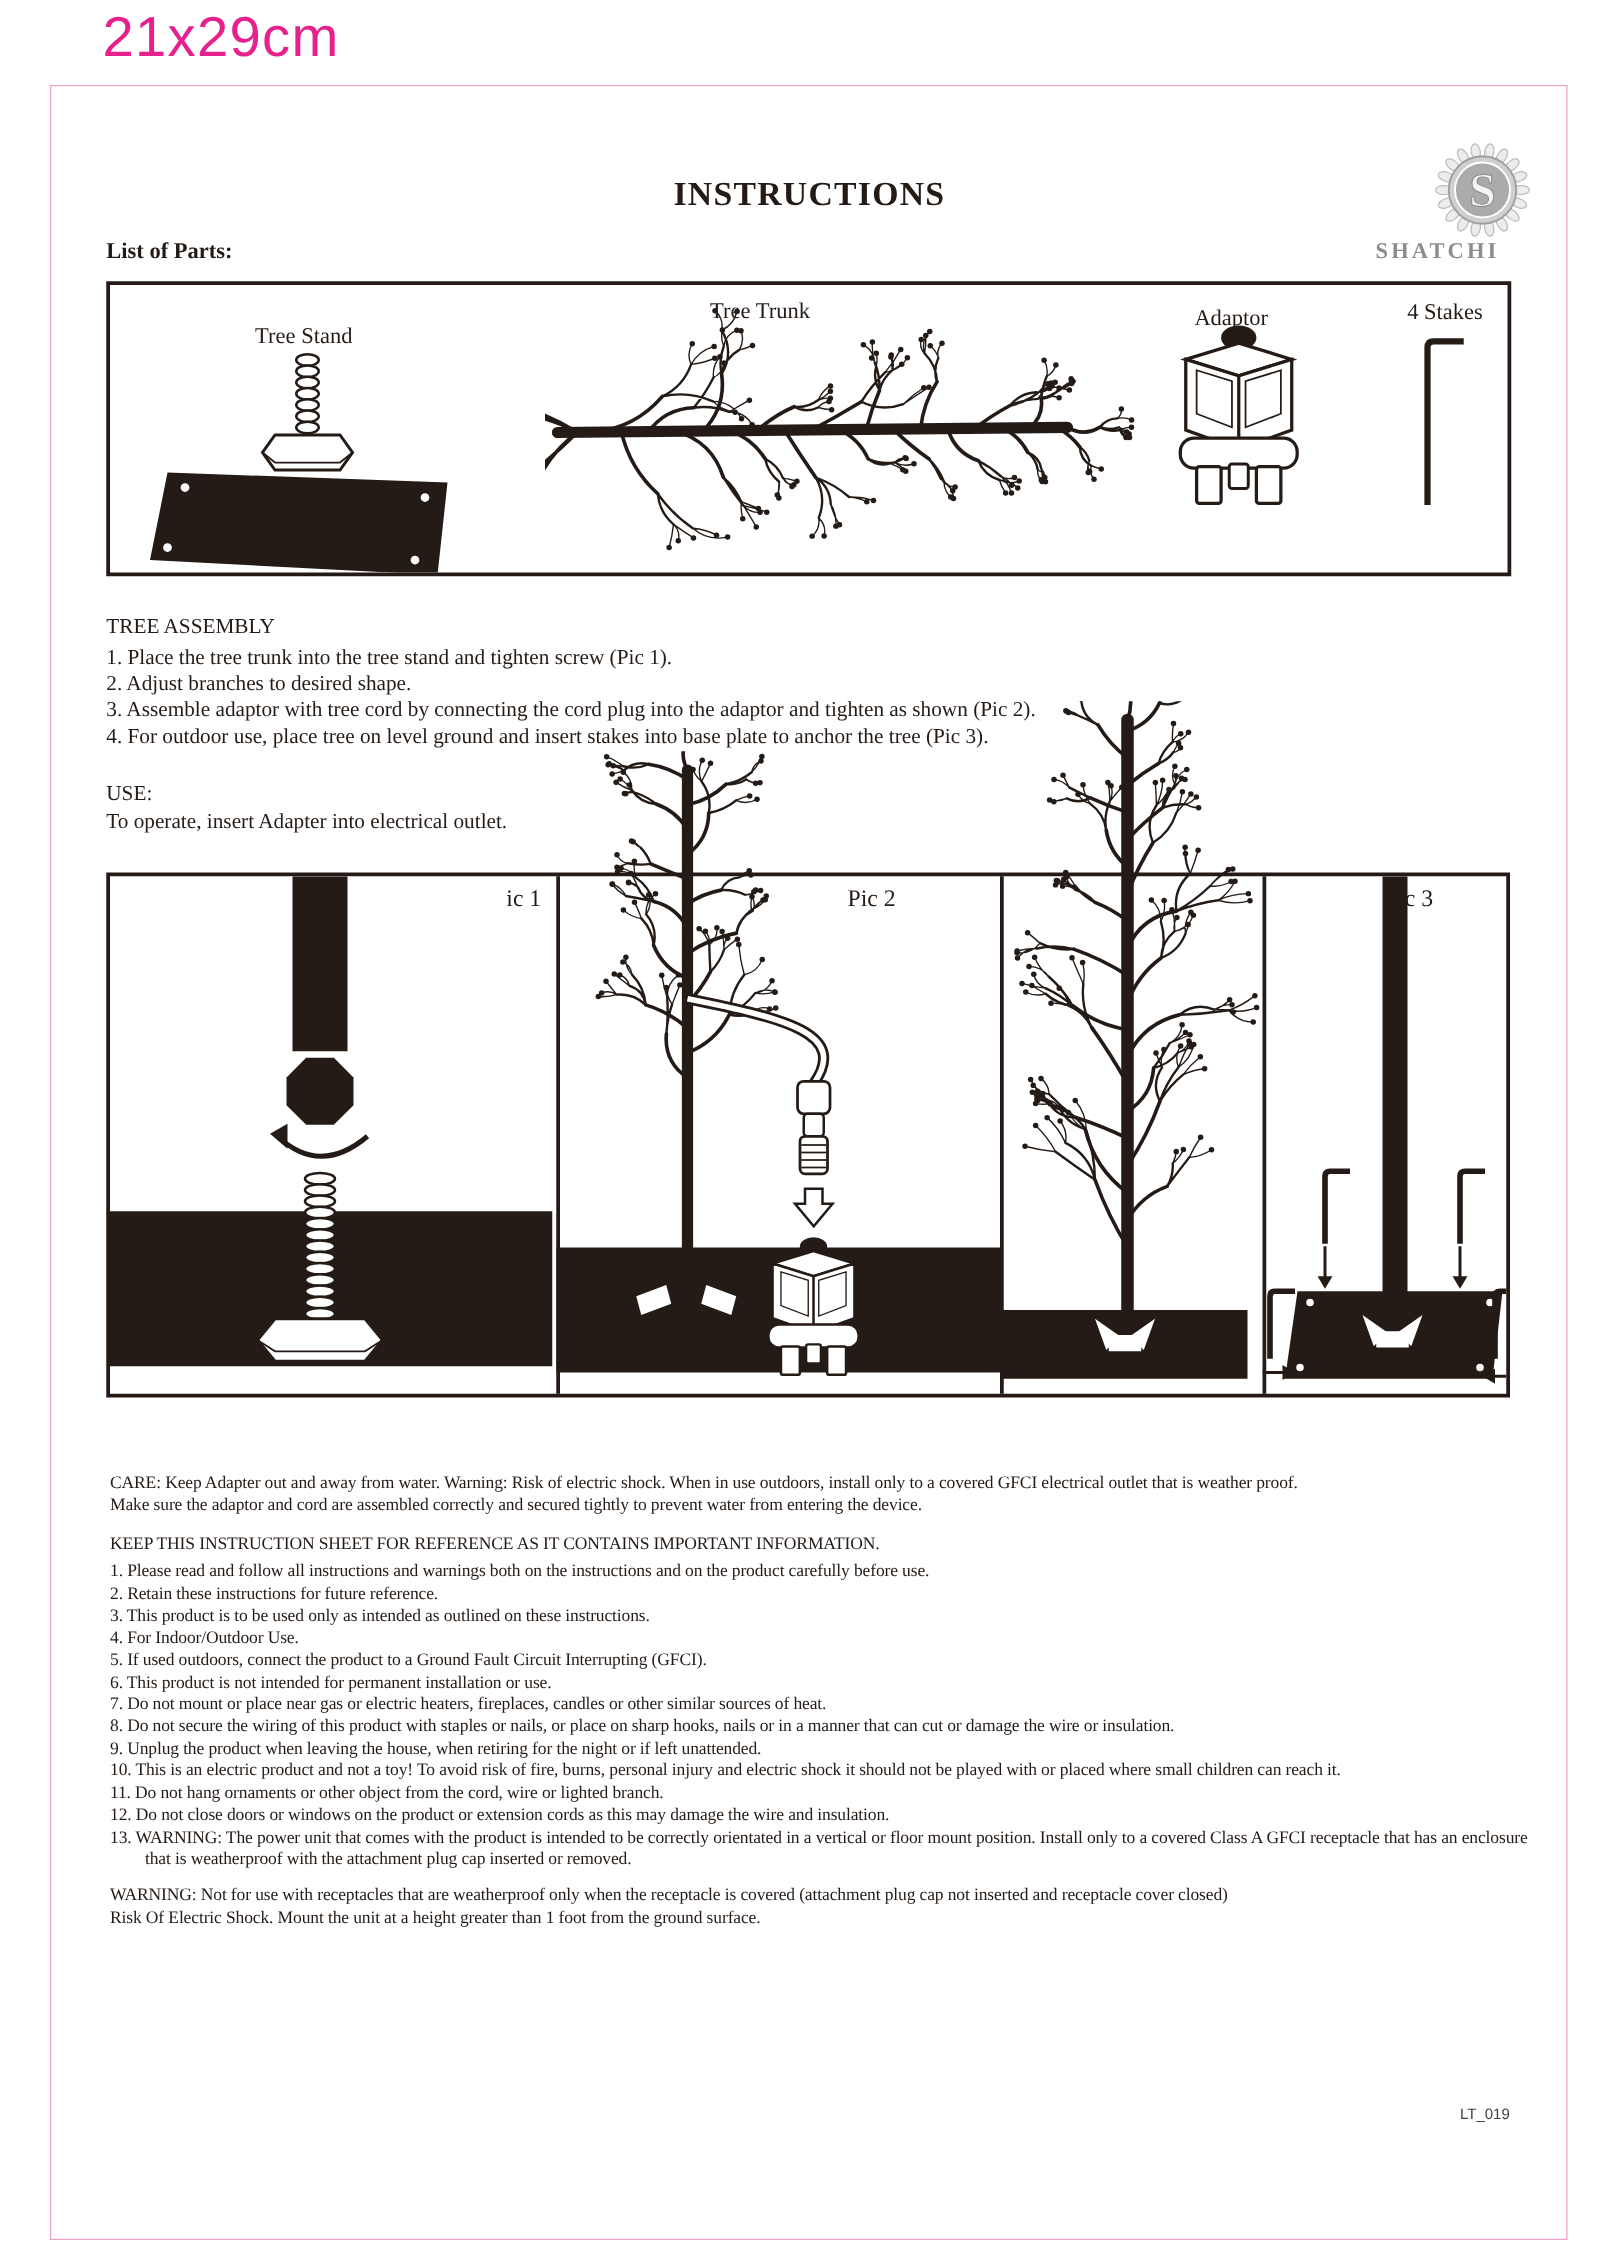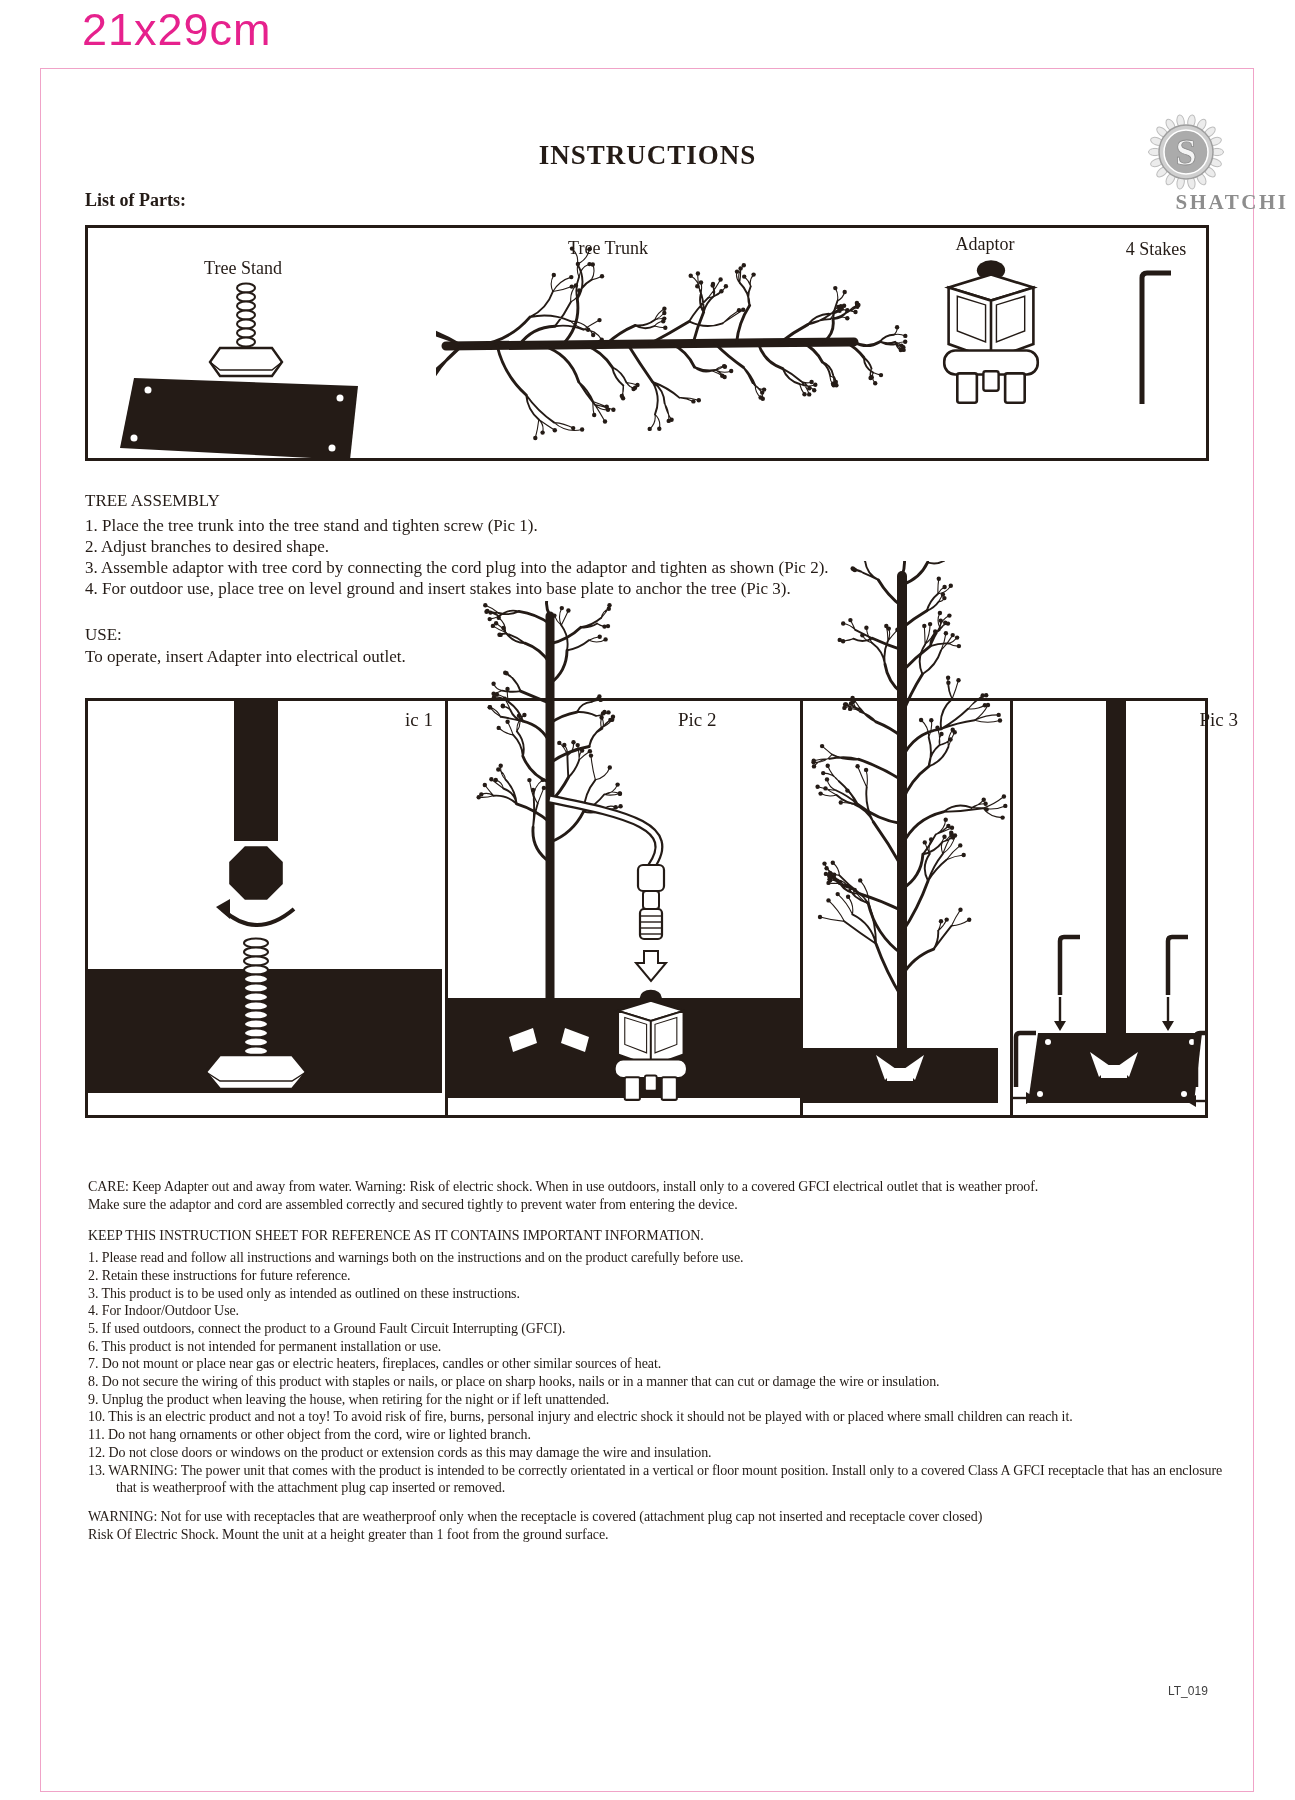--- a/index.html
+++ b/index.html
@@ -10,7 +10,7 @@
   .doc-title{left:0;top:140px;width:1295px;text-align:center;font-size:27px;font-weight:bold;letter-spacing:1px;}
   .list-of-parts{left:85px;top:190px;font-size:18px;font-weight:bold;}
   .logo{left:1136px;top:110px;width:100px;text-align:center;}
-  .logo-text{left:1174px;top:190px;width:116px;text-align:center;font-size:21px;letter-spacing:2.5px;color:#8d8d8d;font-weight:bold;}
+  .logo-text{left:1092px;top:190px;width:116px;text-align:center;font-size:18px;letter-spacing:2.5px;color:#8d8d8d;font-weight:bold;}
   .parts-box{left:85px;top:225px;width:1118px;height:230px;border:3px solid #241b16;}
   .part-label{position:absolute;font-size:18px;text-align:center;}
   .assembly{left:85px;top:490px;font-size:17px;line-height:21px;width:1120px;}

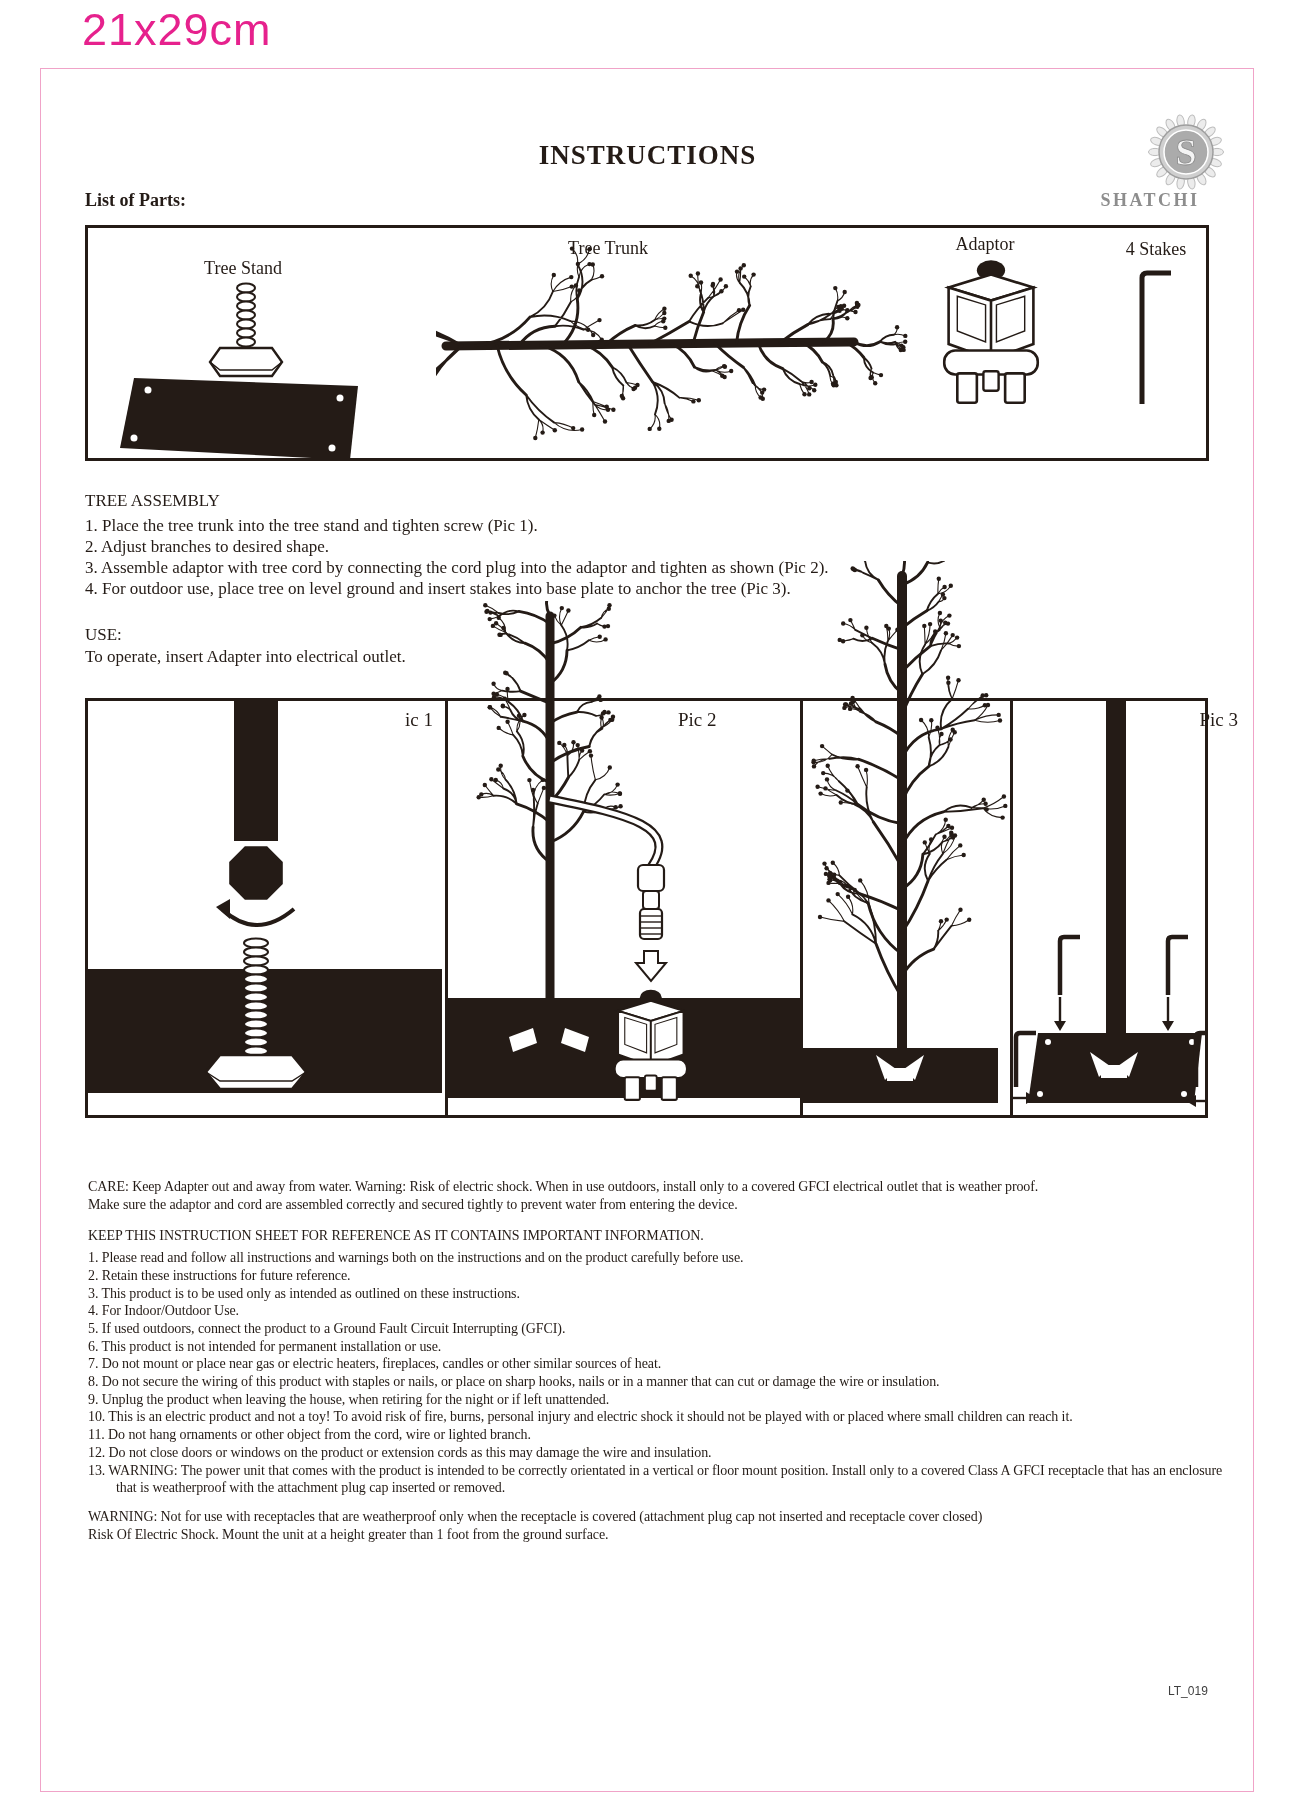--- a/index.html
+++ b/index.html
@@ -67,7 +67,7 @@
 <div class="abs parts-box">
   <div class="part-label" style="left:75px;top:30px;width:160px;">Tree Stand</div>
   <div class="part-label" style="left:440px;top:10px;width:160px;">Tree Trunk</div>
-  <div class="part-label" style="left:827px;top:6px;width:140px;">Adaptor</div>
+  <div class="part-label" style="left:827px;top:16px;width:140px;">Adaptor</div>
   <div class="part-label" style="left:998px;top:11px;width:140px;">4 Stakes</div>
 
   <svg id="stand-svg" class="panel-svg" style="left:30px;top:50px;" width="250" height="180" viewBox="0 0 250 180">

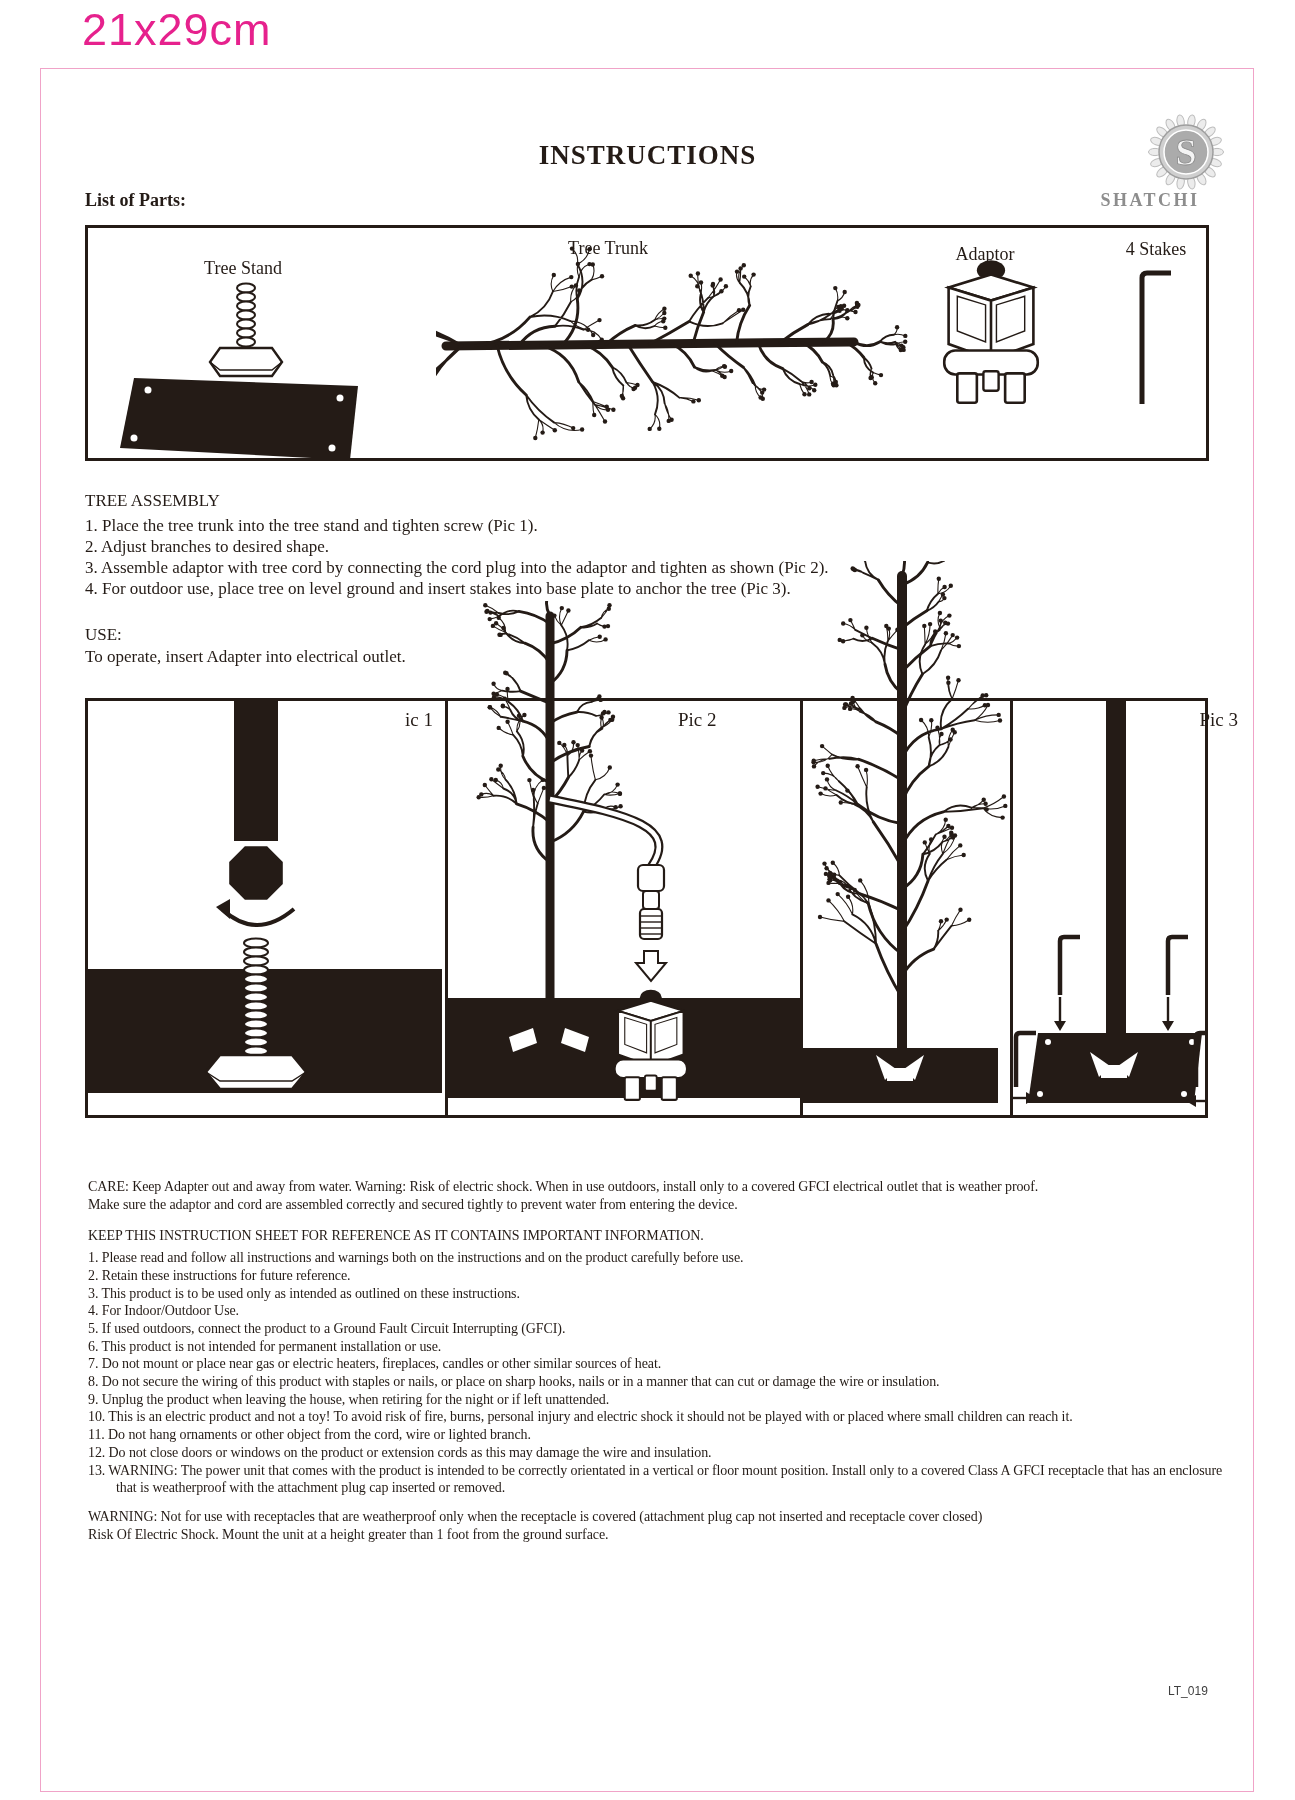--- a/index.html
+++ b/index.html
@@ -258,7 +258,7 @@
 
   <div class="pic-label" style="left:255px;top:8px;width:90px;text-align:right;">ic 1</div>
   <div class="pic-label" style="left:590px;top:8px;width:110px;">Pic 2</div>
-  <div class="pic-label" style="left:1064px;top:8px;width:86px;text-align:right;">Pic 3</div>
+  <div class="pic-label" style="left:1020px;top:8px;width:86px;text-align:left;">Pic 3</div>
 
   <svg id="p1-svg" class="panel-svg" style="left:0px;top:0px;" width="354" height="414" viewBox="0 0 354 414">
       <rect x="0" y="268" width="354" height="124" fill="#241b16"></rect>

